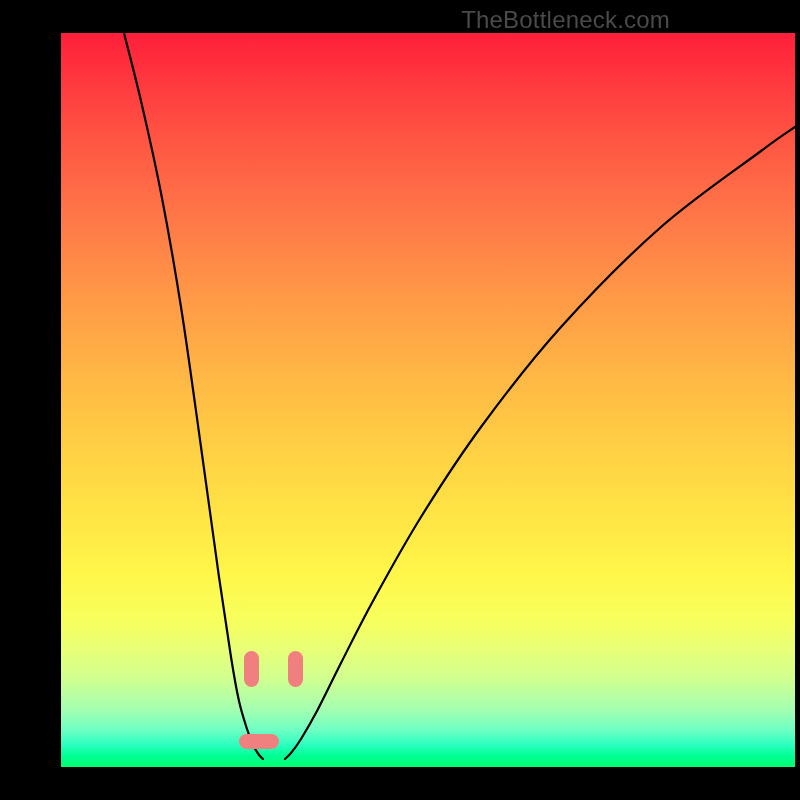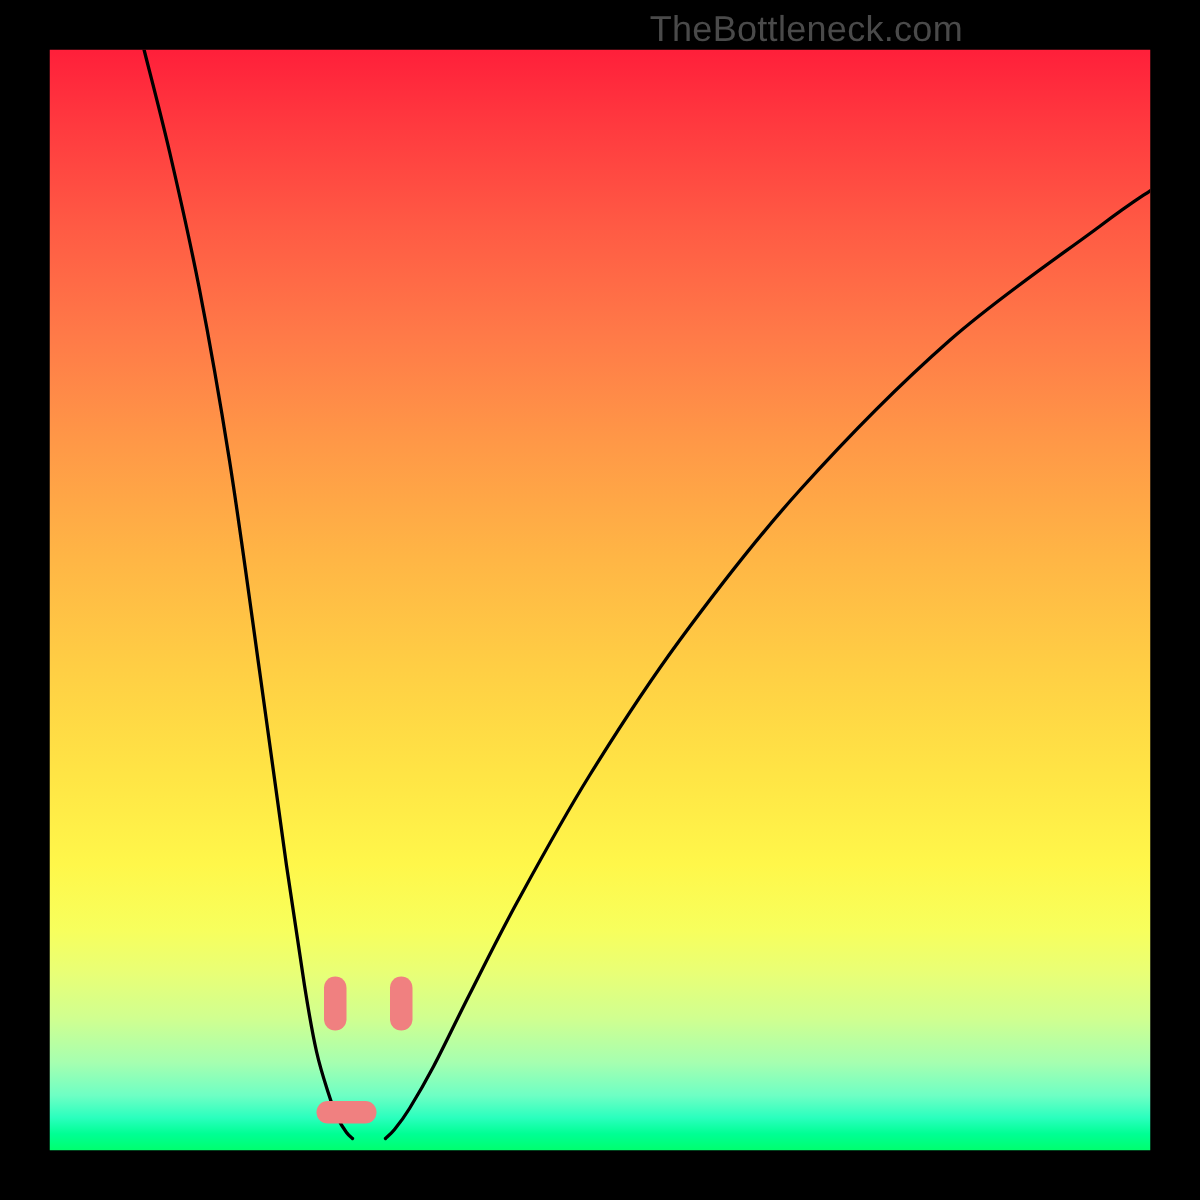--- a/index.html
+++ b/index.html
@@ -9,6 +9,7 @@
     width: 656px;
     height: 800px;
     background: #000;
+    margin-left: 28px;
   }
   .watermark {
     position: absolute;

